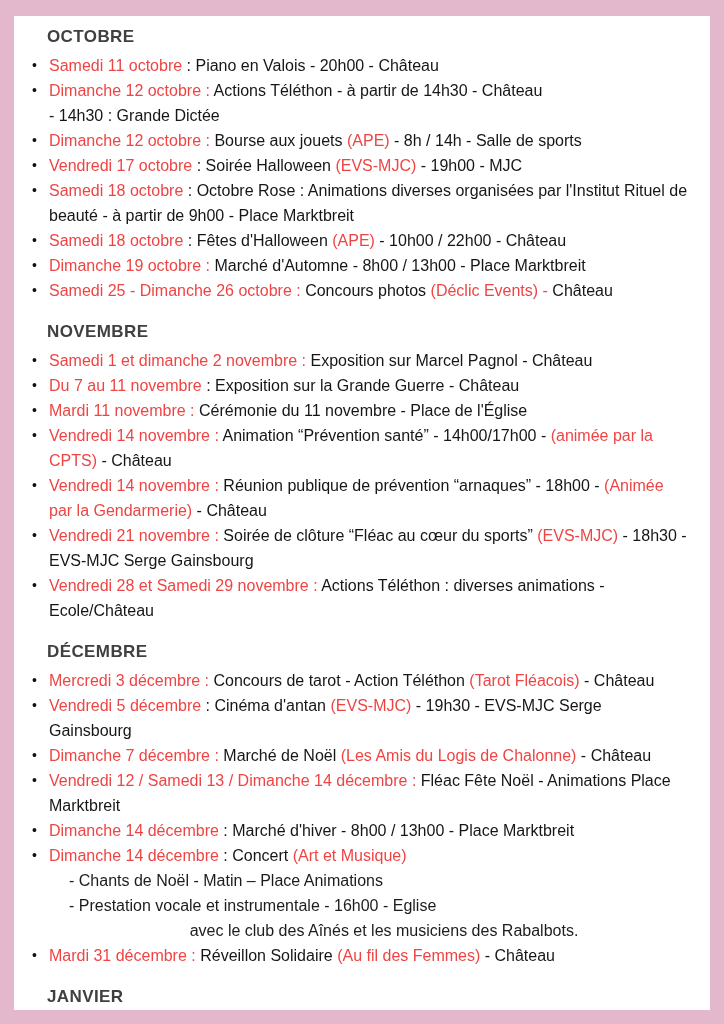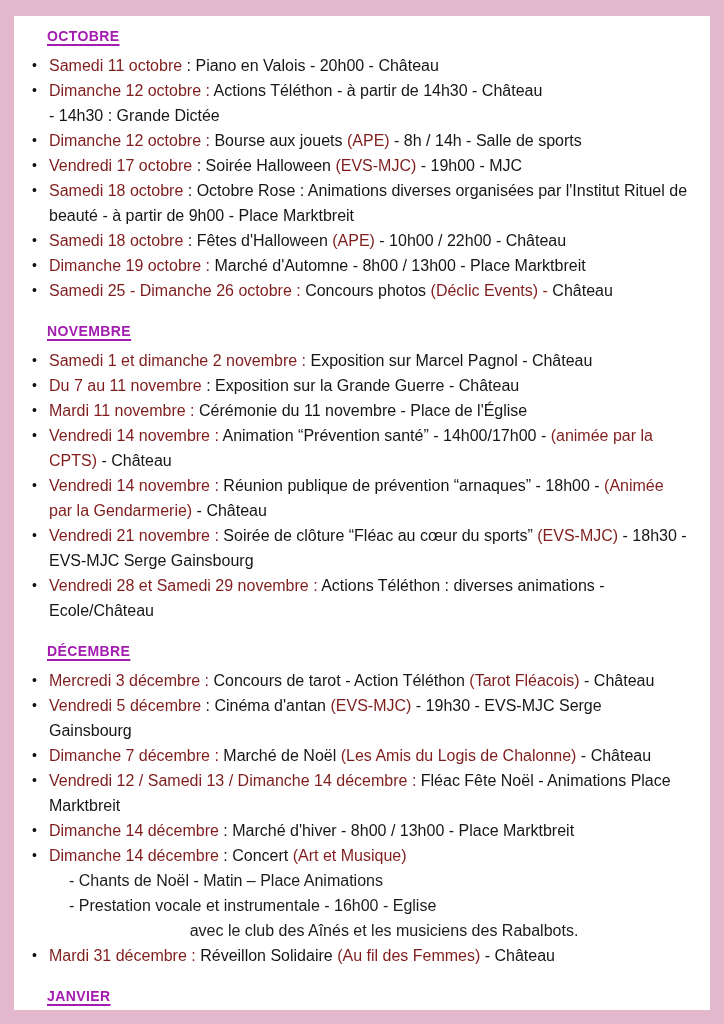--- a/index.html
+++ b/index.html
@@ -25,13 +25,12 @@
   .month-section { margin: 0; }
   .month-section + .month-section { margin-top: 16px; }
   .month-title {
-    font-size: 14px;
+    font-size: 17px;
     font-weight: 700;
-    color: #a21caf;
+    color: #404040;
     margin: 0 0 4px 15px;
     line-height: 25px;
     letter-spacing: 0.4px;
-    text-decoration: underline;
     text-decoration-thickness: 2px;
     text-underline-offset: 3px;
   }

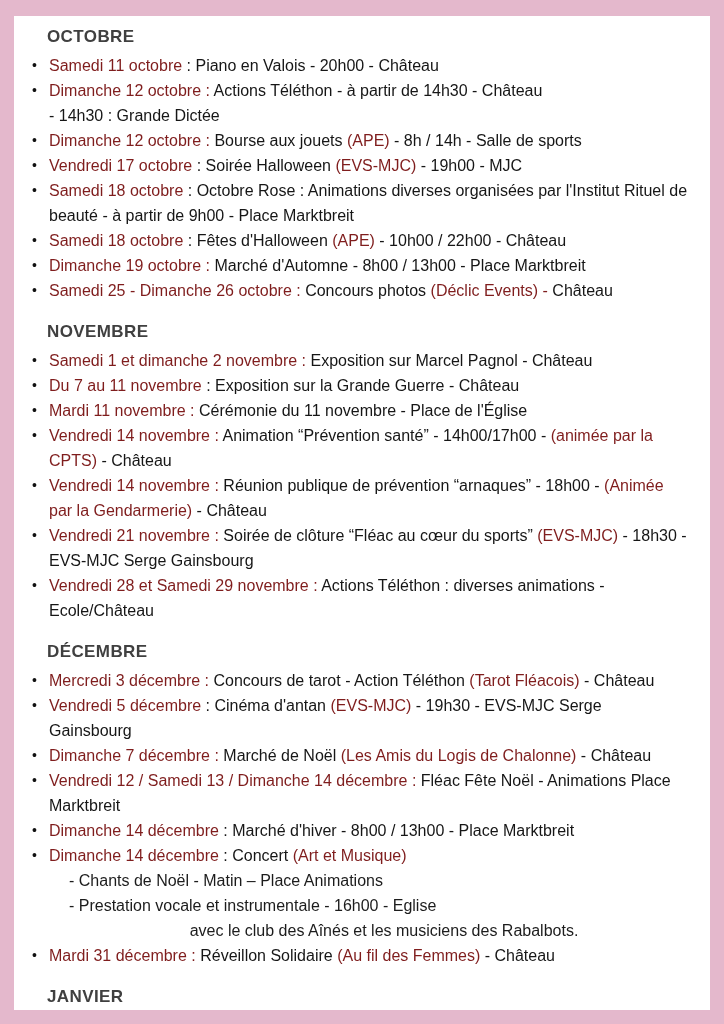--- a/index.html
+++ b/index.html
@@ -48,7 +48,7 @@
   }
   .event-text { flex: 1; padding-right: 2px; }
   .seg.ink   { color: #161616; font-weight: 400; }
-  .seg.rose  { color: #7f1d1d; font-weight: 400; }
+  .seg.rose  { color: #ef4444; font-weight: 400; }
   .seg.light { color: #1c1c1c; font-weight: 400; }
   .indent-1 .bullet { visibility: hidden; }
   .indent-2 { margin-left: 20px; }

